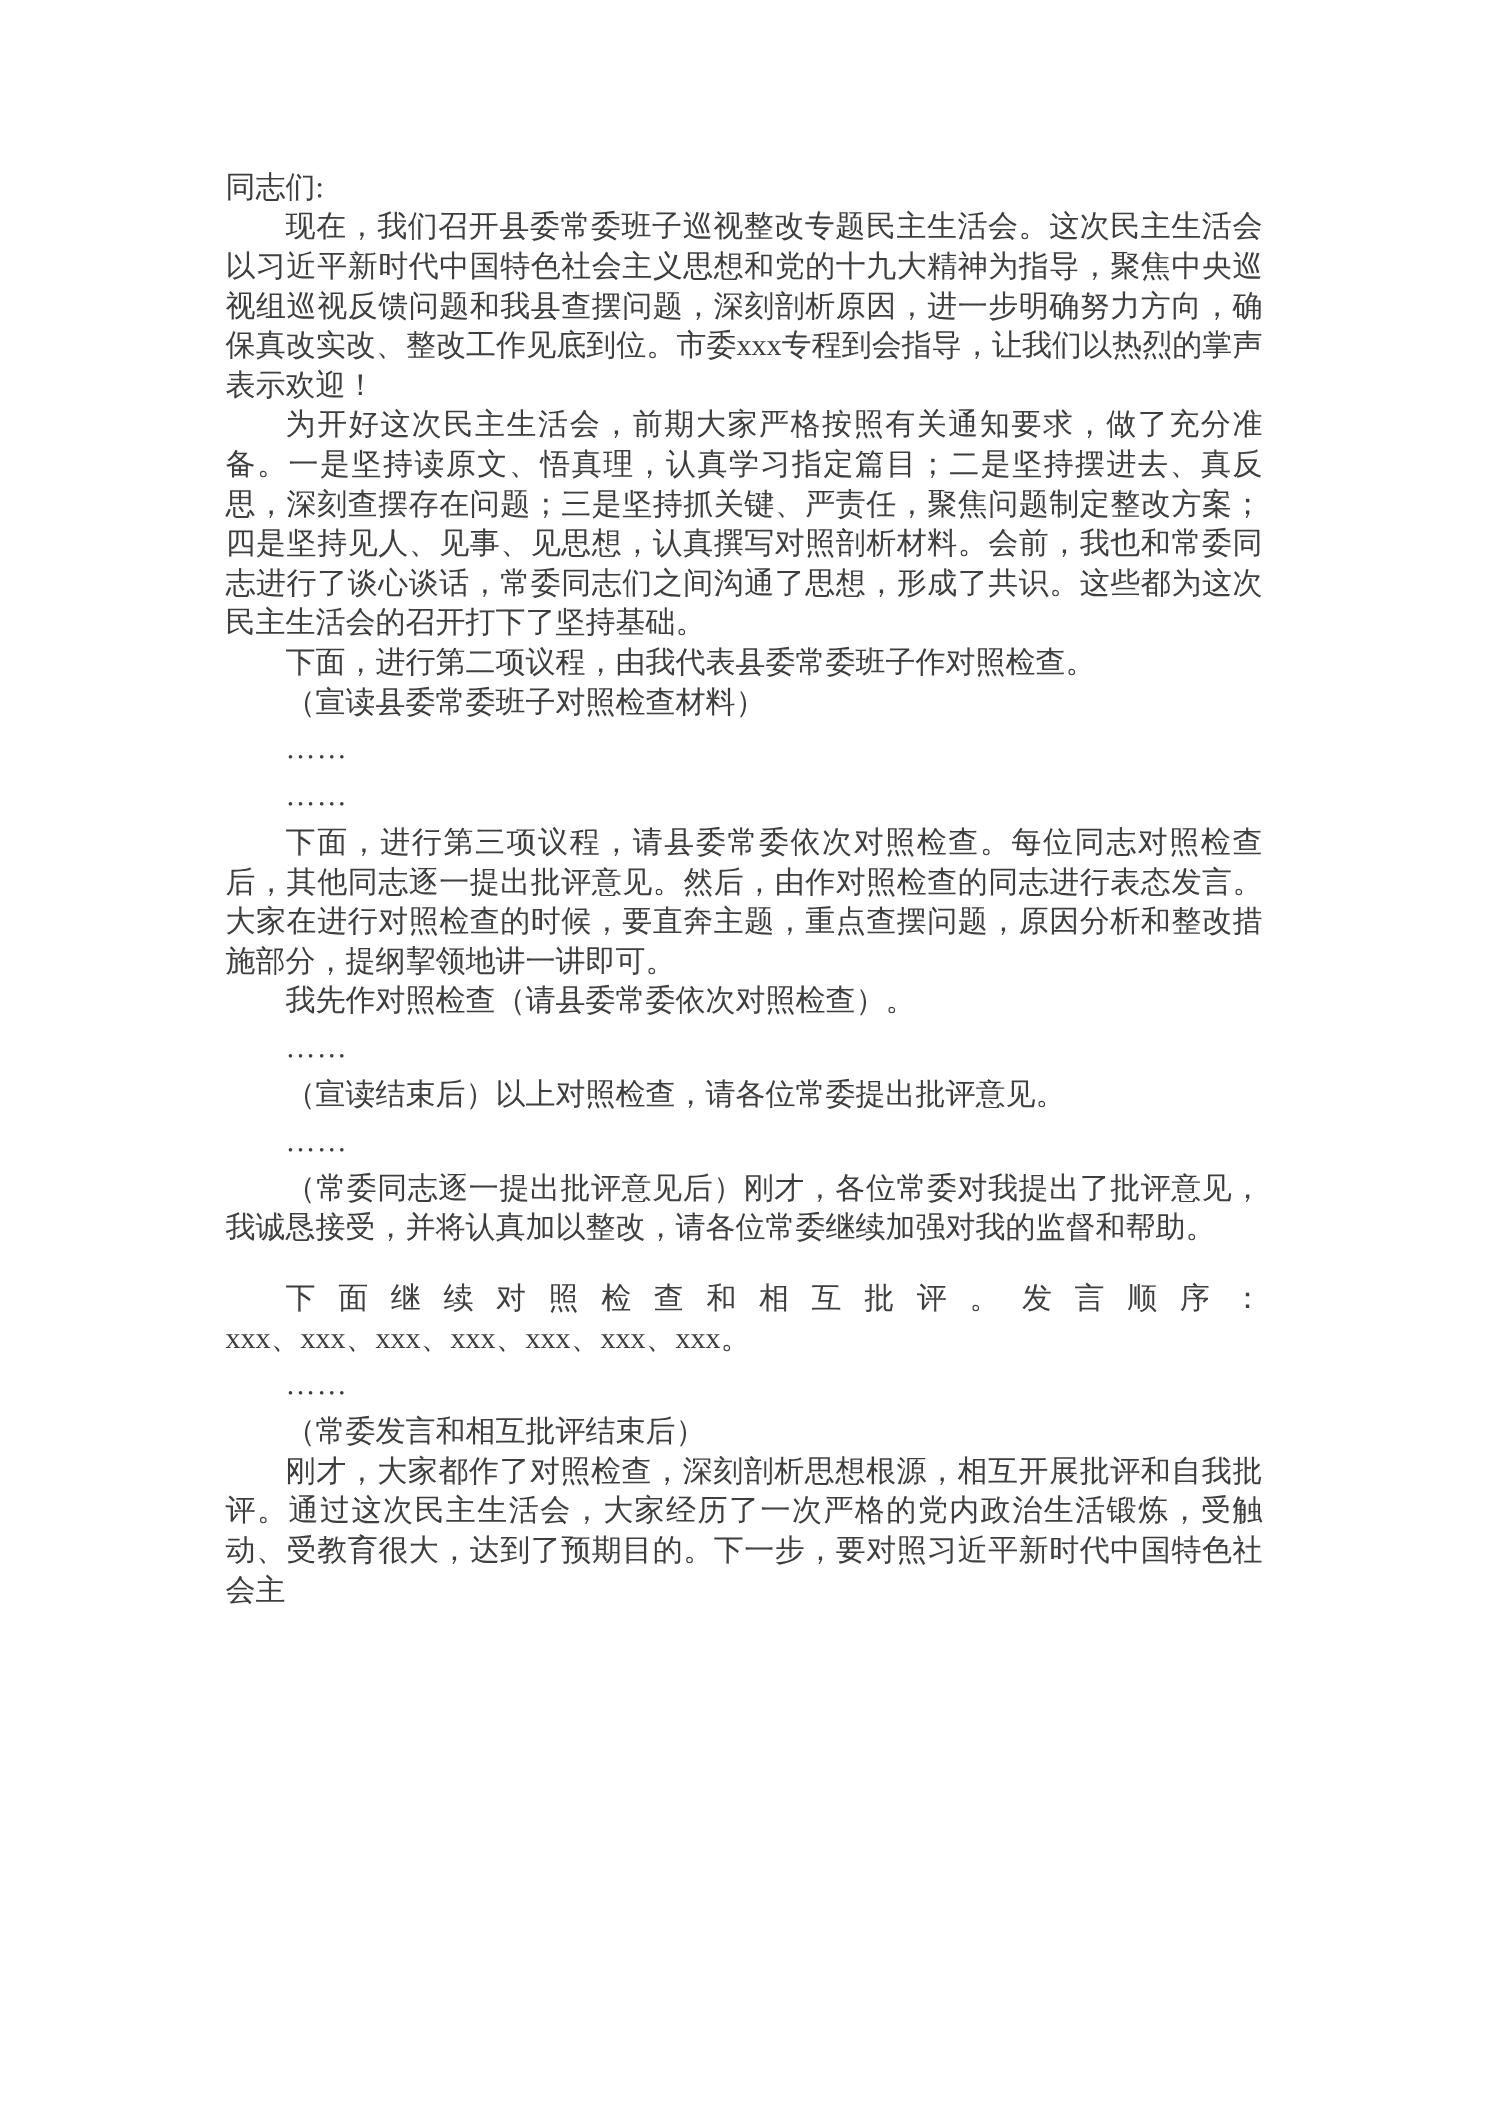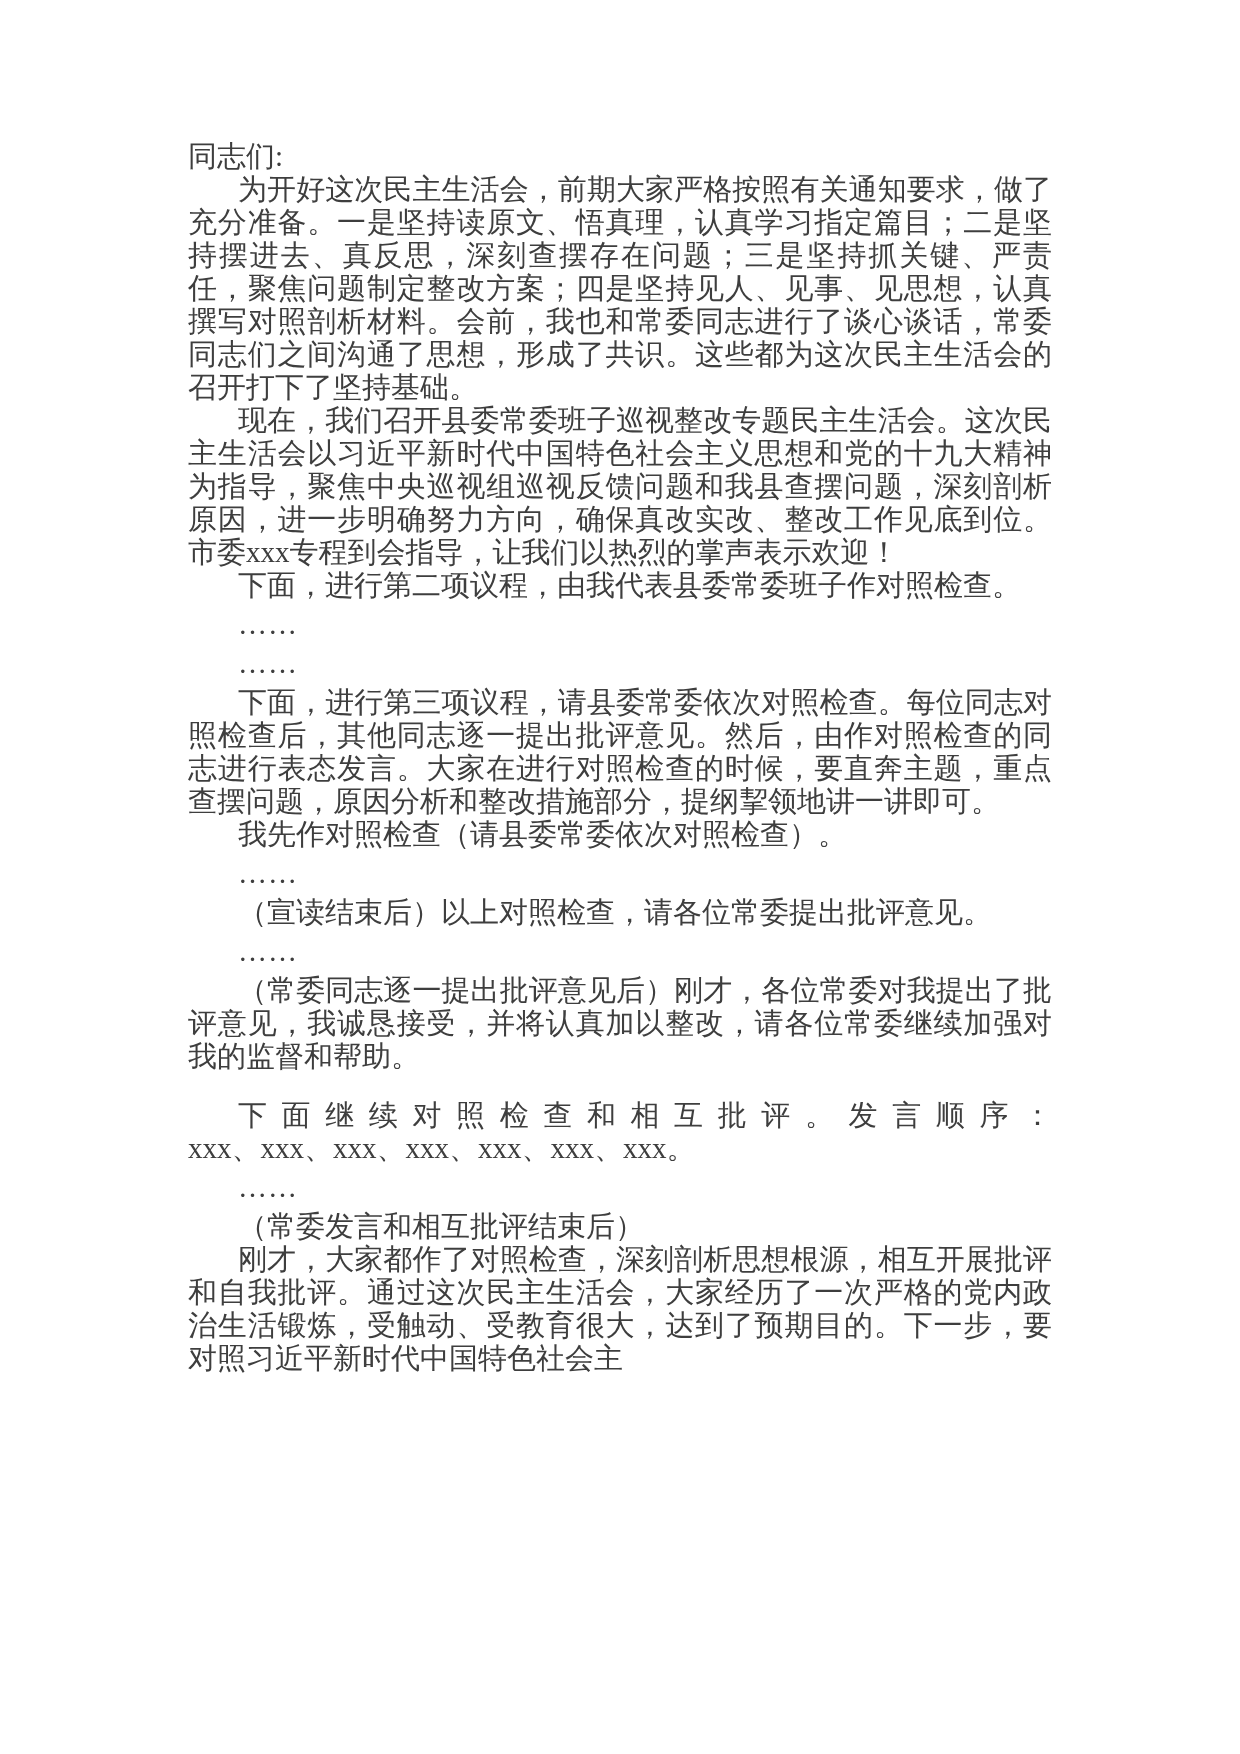--- a/index.html
+++ b/index.html
@@ -21,7 +21,7 @@
     width: 864px;
     color: #3e3e3e;
     font-family: "Liberation Serif", "DejaVu Serif", serif;
-    font-size: 29px;
+    font-size: 25px;
     line-height: 33px;
     text-align: justify;
   }

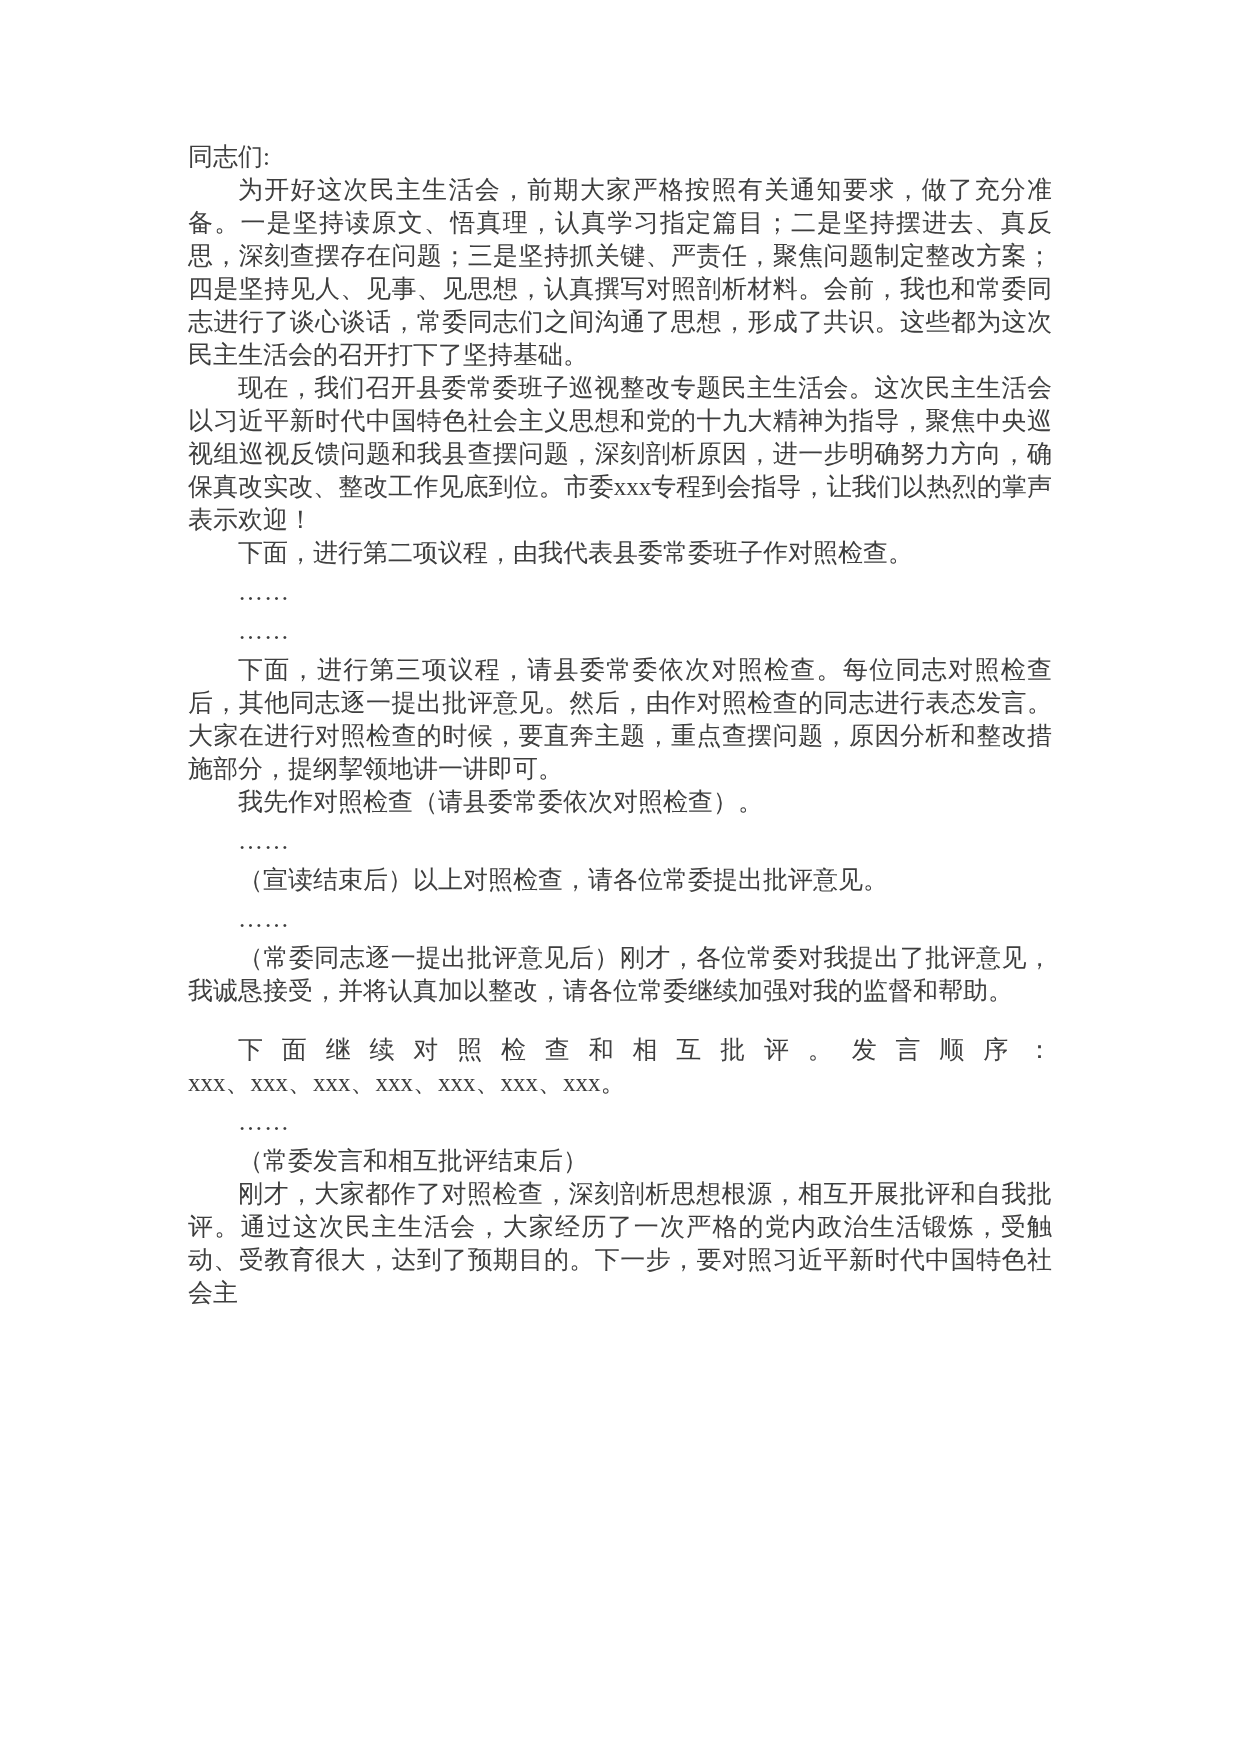--- a/index.html
+++ b/index.html
@@ -52,8 +52,8 @@
 <div class="page">
   <div class="doc-body">
     <p class="salutation">同志们:</p>
+    <p>现在，我们召开县委常委班子巡视整改专题民主生活会。这次民主生活会以习近平新时代中国特色社会主义思想和党的十九大精神为指导，聚焦中央巡视组巡视反馈问题和我县查摆问题，深刻剖析原因，进一步明确努力方向，确保真改实改、整改工作见底到位。市委xxx专程到会指导，让我们以热烈的掌声表示欢迎！</p>
     <p>为开好这次民主生活会，前期大家严格按照有关通知要求，做了充分准备。一是坚持读原文、悟真理，认真学习指定篇目；二是坚持摆进去、真反思，深刻查摆存在问题；三是坚持抓关键、严责任，聚焦问题制定整改方案；四是坚持见人、见事、见思想，认真撰写对照剖析材料。会前，我也和常委同志进行了谈心谈话，常委同志们之间沟通了思想，形成了共识。这些都为这次民主生活会的召开打下了坚持基础。</p>
-    <p>现在，我们召开县委常委班子巡视整改专题民主生活会。这次民主生活会以习近平新时代中国特色社会主义思想和党的十九大精神为指导，聚焦中央巡视组巡视反馈问题和我县查摆问题，深刻剖析原因，进一步明确努力方向，确保真改实改、整改工作见底到位。市委xxx专程到会指导，让我们以热烈的掌声表示欢迎！</p>
     <p>下面，进行第二项议程，由我代表县委常委班子作对照检查。</p>
     <p class="dots">……</p>
     <p class="dots">……</p>

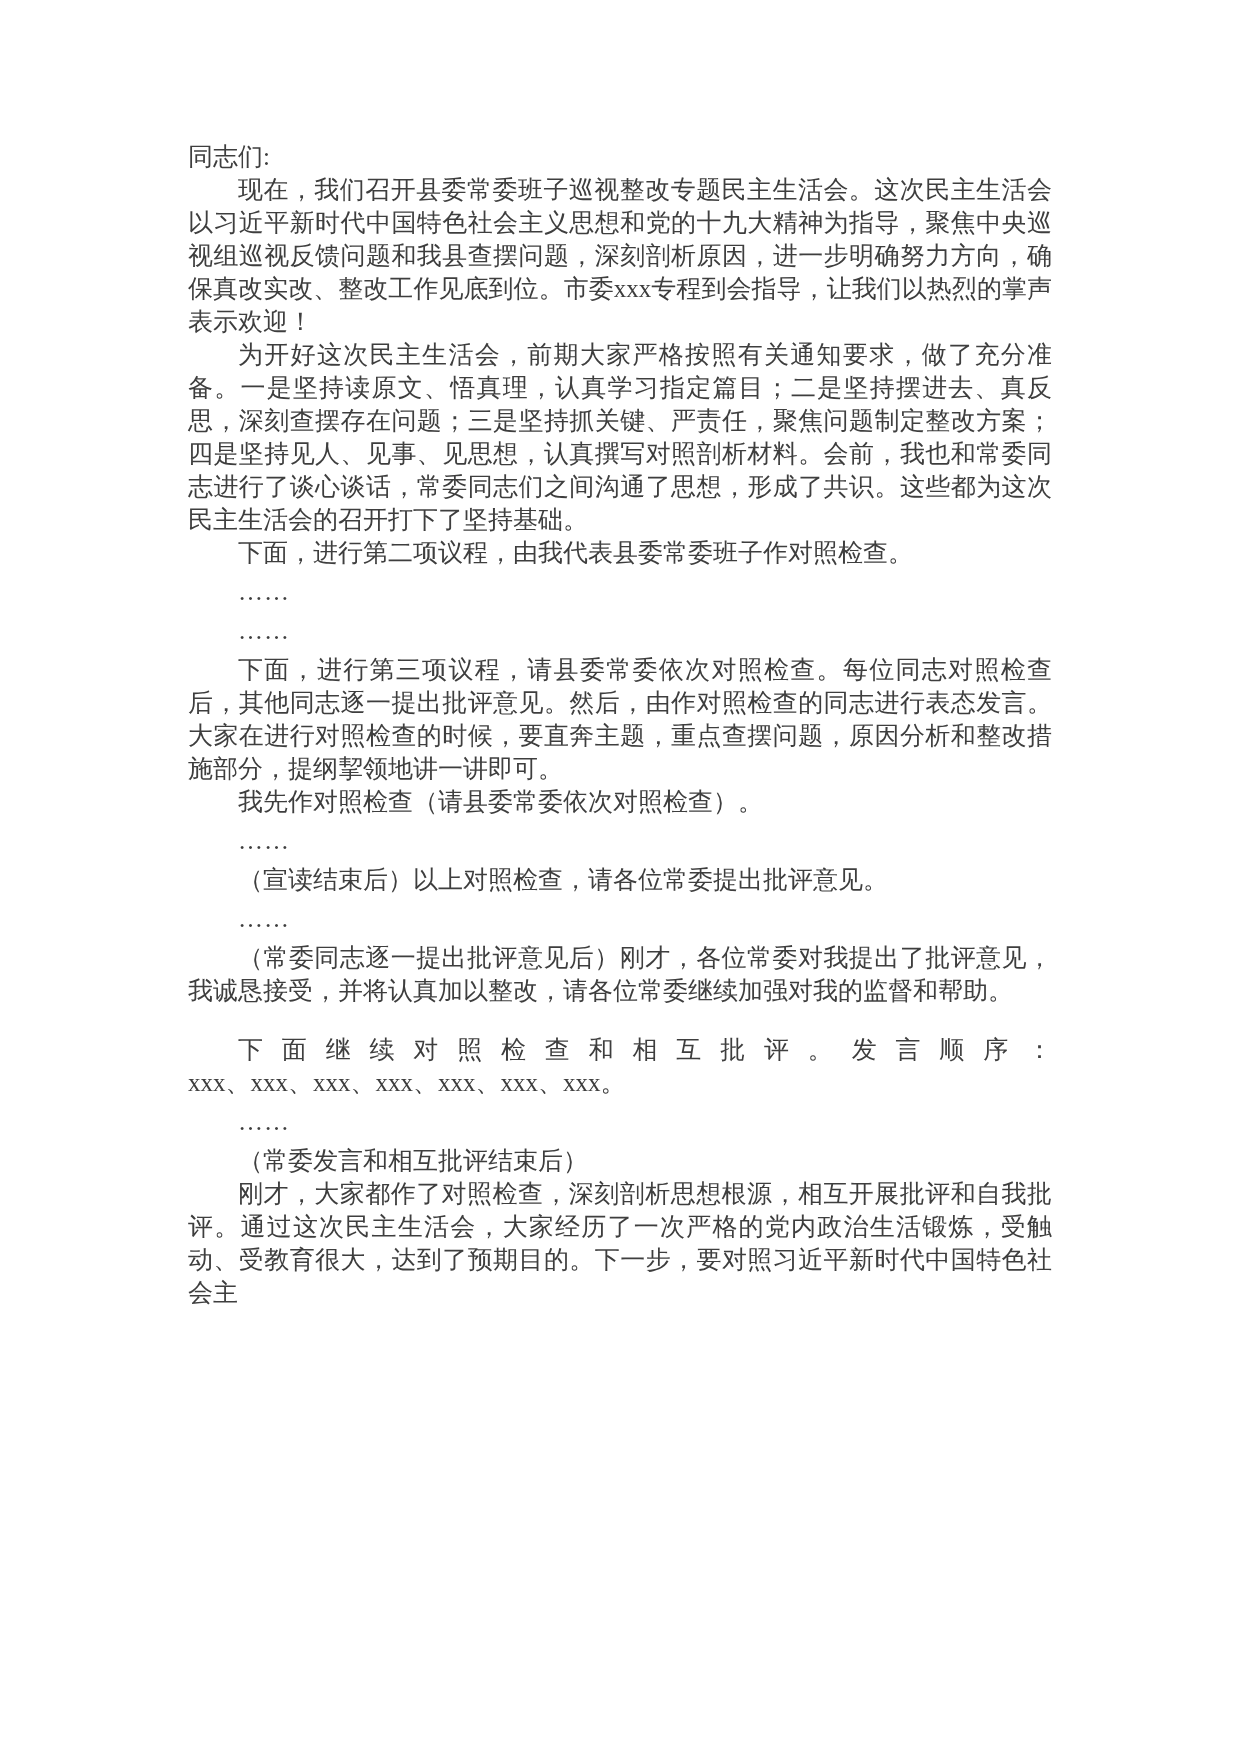--- a/index.html
+++ b/index.html
@@ -55,6 +55,7 @@
     <p>现在，我们召开县委常委班子巡视整改专题民主生活会。这次民主生活会以习近平新时代中国特色社会主义思想和党的十九大精神为指导，聚焦中央巡视组巡视反馈问题和我县查摆问题，深刻剖析原因，进一步明确努力方向，确保真改实改、整改工作见底到位。市委xxx专程到会指导，让我们以热烈的掌声表示欢迎！</p>
     <p>为开好这次民主生活会，前期大家严格按照有关通知要求，做了充分准备。一是坚持读原文、悟真理，认真学习指定篇目；二是坚持摆进去、真反思，深刻查摆存在问题；三是坚持抓关键、严责任，聚焦问题制定整改方案；四是坚持见人、见事、见思想，认真撰写对照剖析材料。会前，我也和常委同志进行了谈心谈话，常委同志们之间沟通了思想，形成了共识。这些都为这次民主生活会的召开打下了坚持基础。</p>
     <p>下面，进行第二项议程，由我代表县委常委班子作对照检查。</p>
+    <p>（宣读县委常委班子对照检查材料）</p>
     <p class="dots">……</p>
     <p class="dots">……</p>
     <p>下面，进行第三项议程，请县委常委依次对照检查。每位同志对照检查后，其他同志逐一提出批评意见。然后，由作对照检查的同志进行表态发言。大家在进行对照检查的时候，要直奔主题，重点查摆问题，原因分析和整改措施部分，提纲挈领地讲一讲即可。</p>

